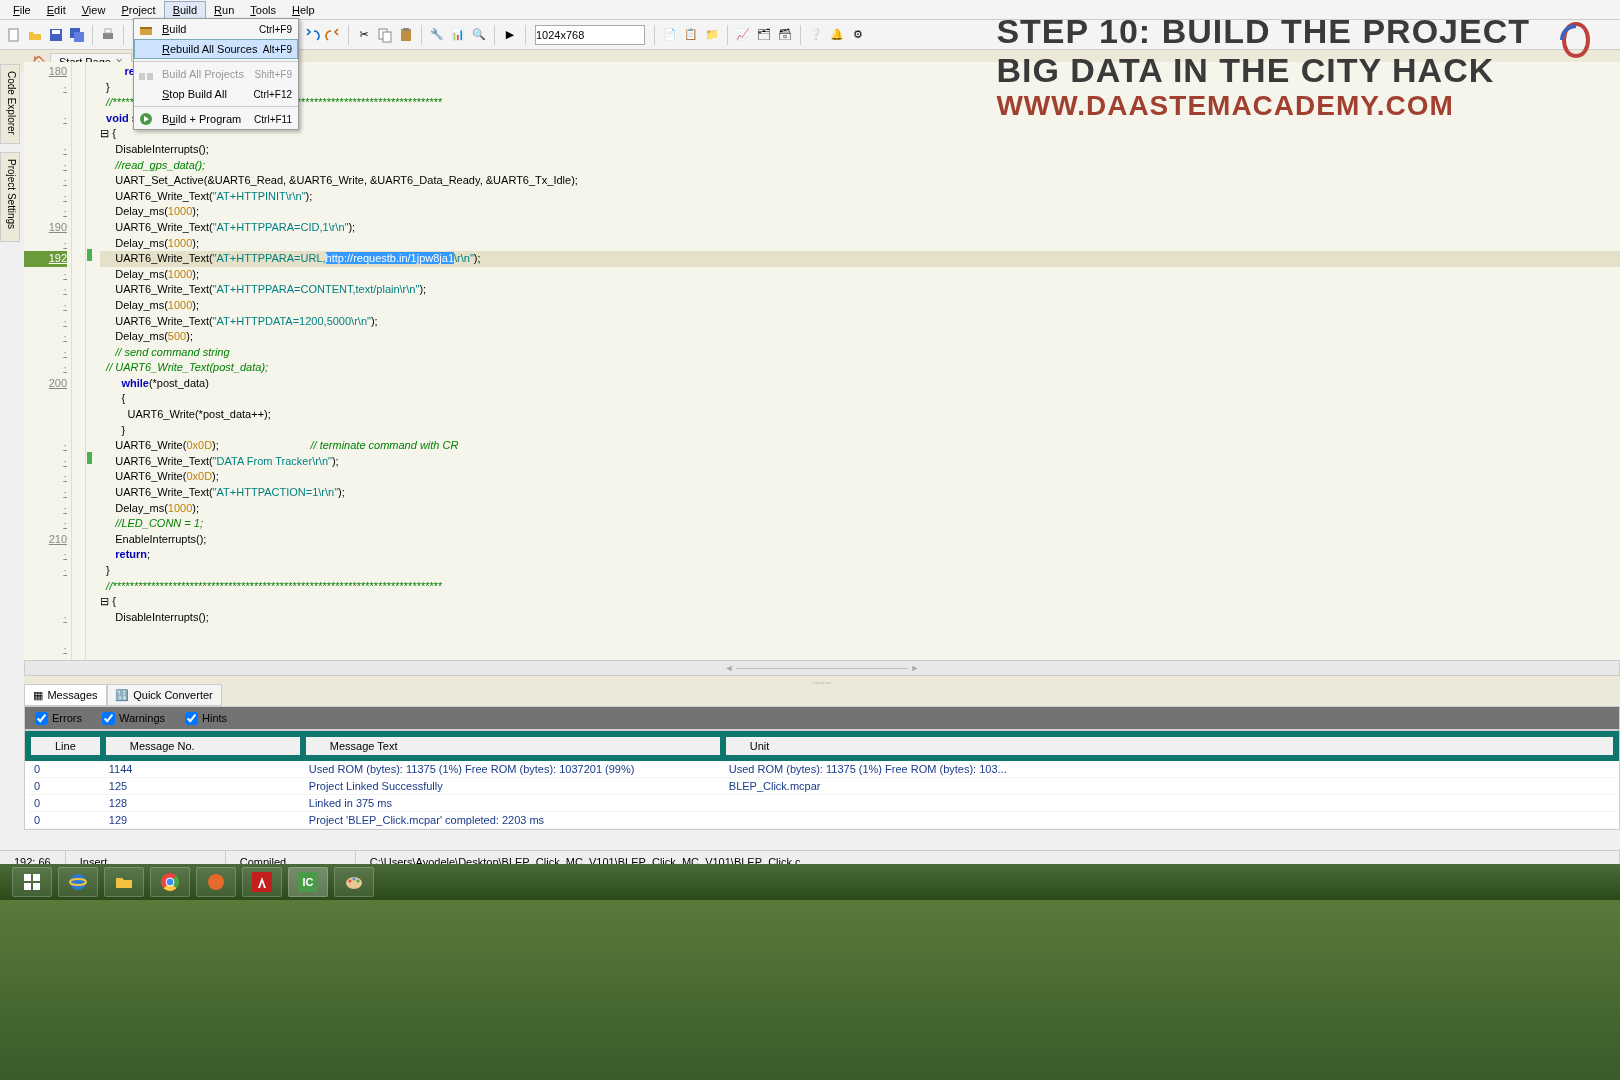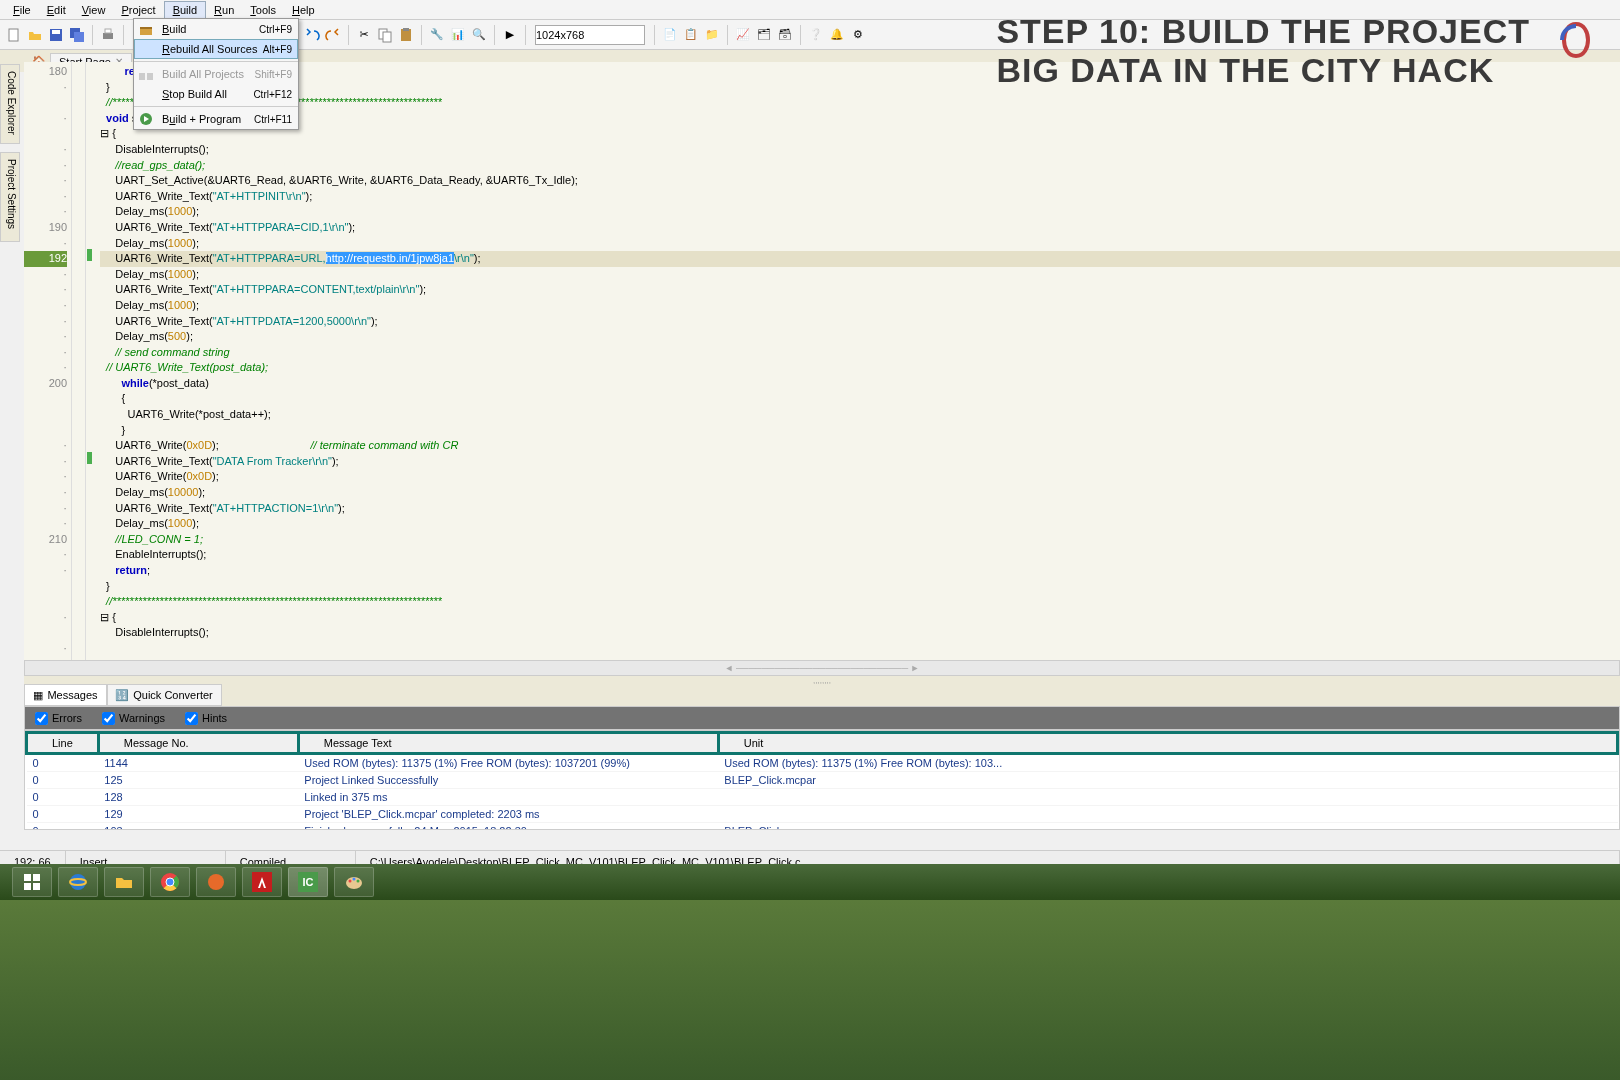--- a/index.html
+++ b/index.html
@@ -18,7 +18,7 @@
 #st1{top:64px;height:80px;} #st2{top:152px;height:90px;}
 .editor-wrap { position:absolute; left:24px; top:62px; right:0; bottom:420px; background:#f6f5ec; display:flex; }
 .gutter { width:48px; background:#f6f5ec; border-right:1px solid #ddd; text-align:right; padding:2px 4px 0 0; font-family:Consolas,monospace; font-size:12px; color:#888; line-height:15.6px; }
-.gutter .ln { height:15.6px; }
+.gutter .ln { height:15.6px;text-decoration:underline; }
 .gutter .hl { background:#6a9a3a; color:#fff; }
 .fold { width:14px; background:#f6f5ec; border-right:1px solid #ddd; }
 .mark { width:8px; position:relative; }

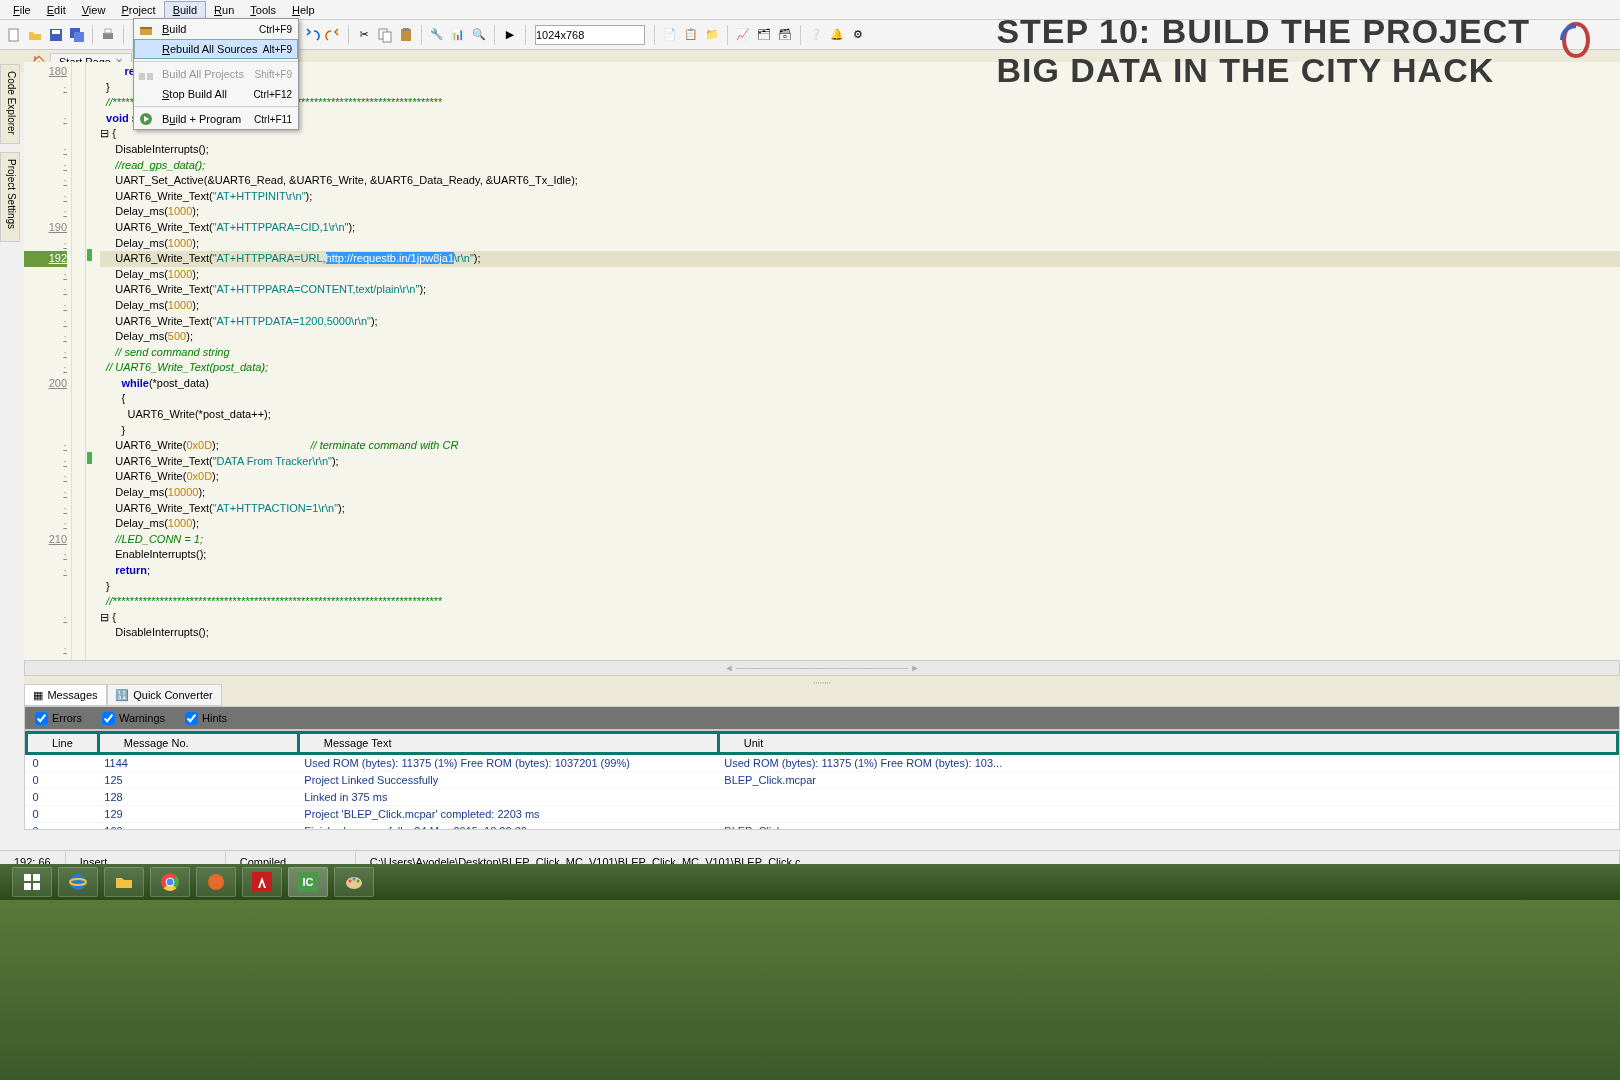--- a/index.html
+++ b/index.html
@@ -375,6 +375,7 @@
 <div class="overlay-title" style="right:90px">
   <div class="l1">STEP 10: BUILD THE PROJECT</div>
   <div class="l2">BIG DATA IN THE CITY HACK</div>
+  <div class="l3">WWW.DAASTEMACADEMY.COM</div>
 </div>
 <div class="overlay-logo">
   <svg viewBox="0 0 48 48">

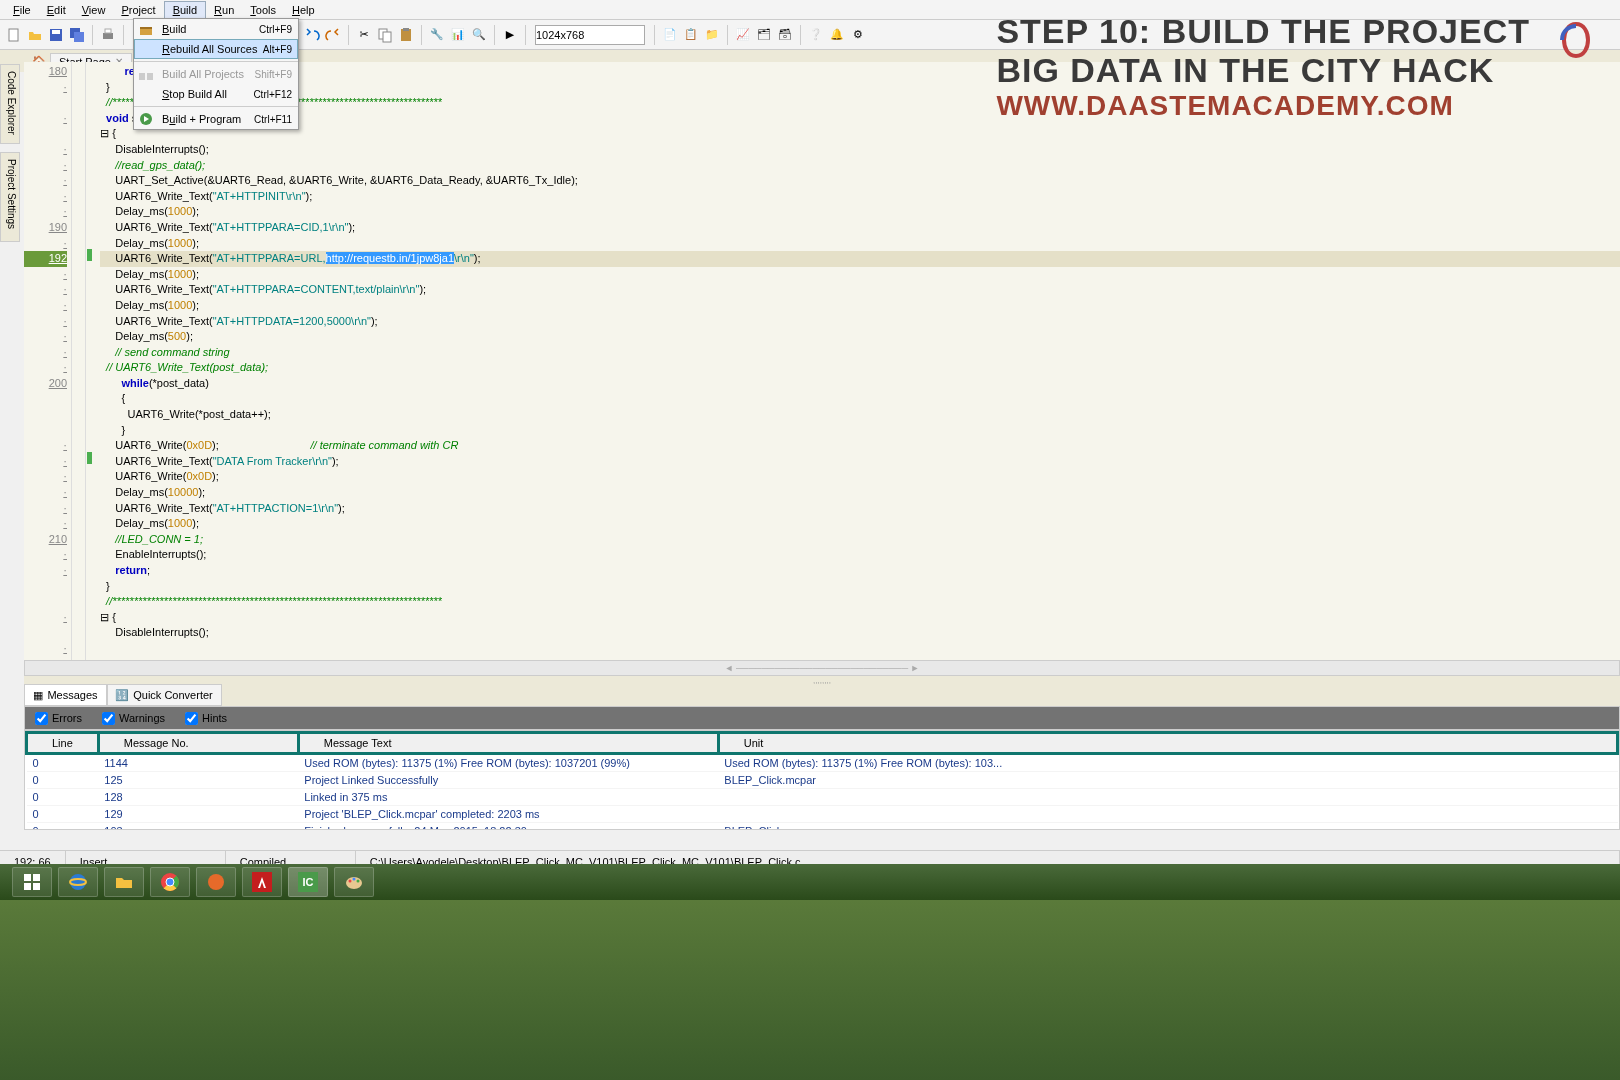--- a/index.html
+++ b/index.html
@@ -278,7 +278,6 @@
     <div class="row"><span>     UART6_Write(</span><span class="num">0x0D</span><span>);                              </span><span class="cmt">// terminate command with CR</span></div>
     <div class="row"><span>     UART6_Write_Text(</span><span class="str">"DATA From Tracker\r\n"</span><span>);</span></div>
     <div class="row"><span>     UART6_Write(</span><span class="num">0x0D</span><span>);</span></div>
-    <div class="row"><span>     Delay_ms(</span><span class="num">10000</span><span>);</span></div>
     <div class="row"><span>     UART6_Write_Text(</span><span class="str">"AT+HTTPACTION=1\r\n"</span><span>);</span></div>
     <div class="row"><span>     Delay_ms(</span><span class="num">1000</span><span>);</span></div>
     <div class="row cmt">     //LED_CONN = 1;</div>

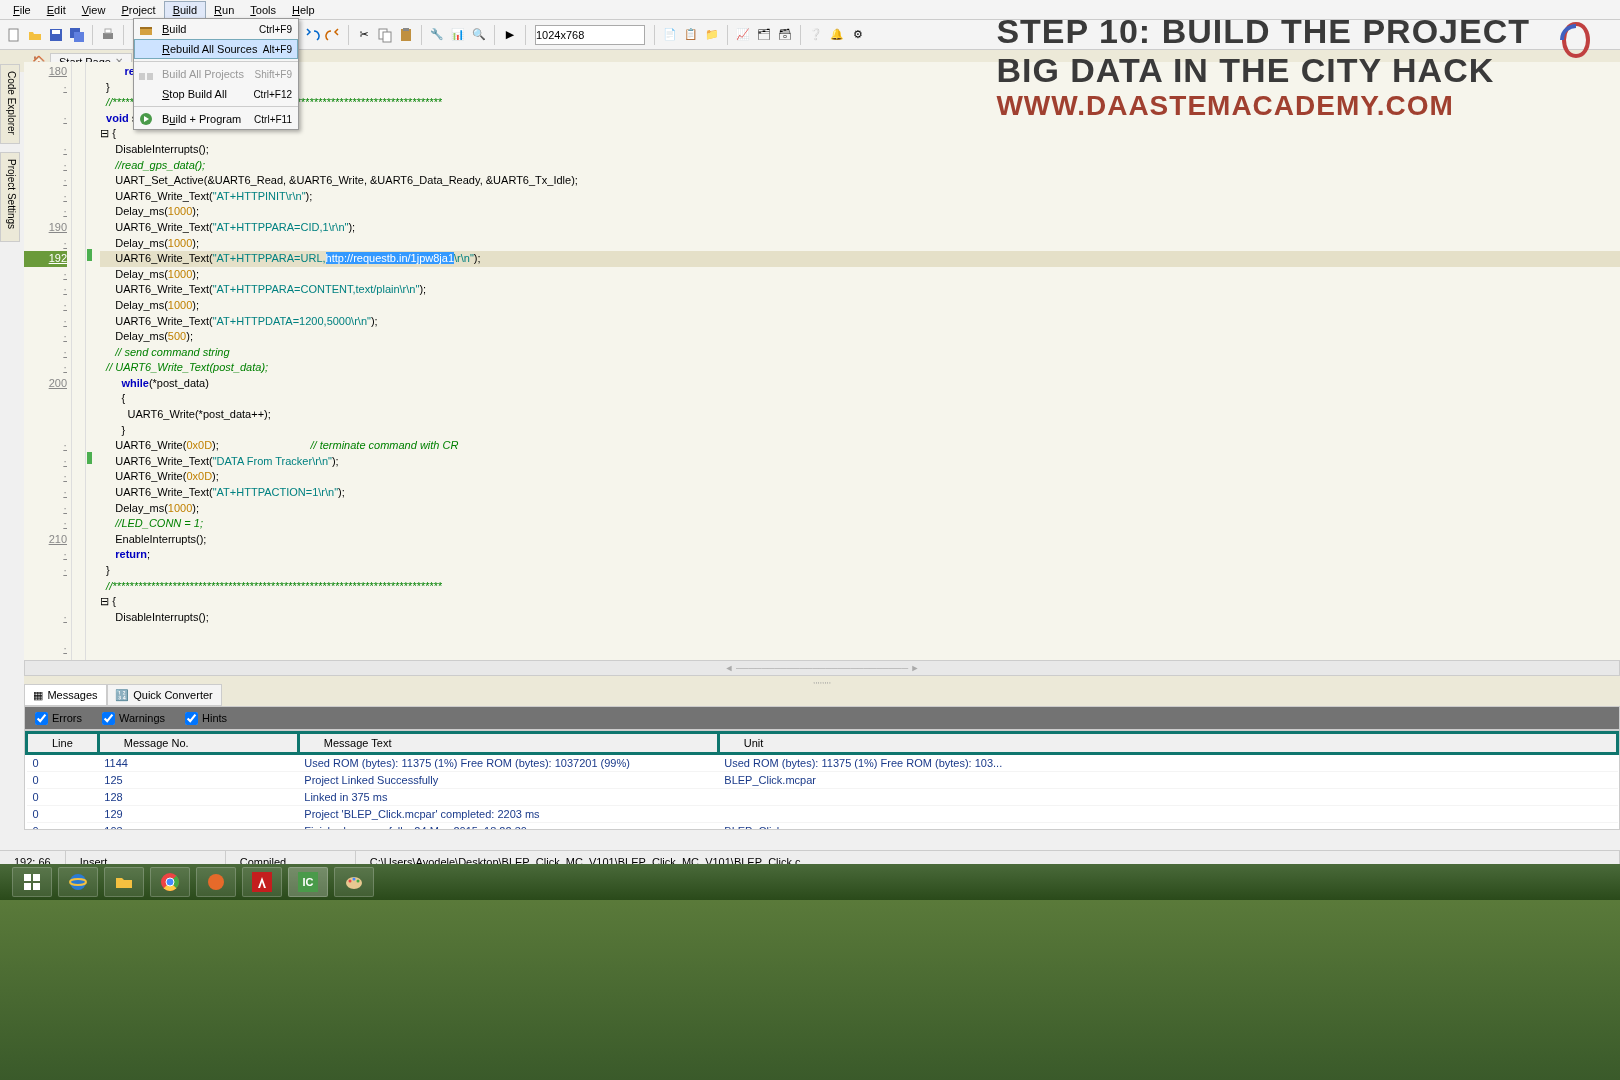--- a/index.html
+++ b/index.html
@@ -47,7 +47,7 @@
 .filters label { display:flex; align-items:center; gap:4px; }
 .msg-table { position:absolute; left:24px; right:0; bottom:250px; height:100px; background:#fff; border:1px solid #ccc; overflow:hidden; }
 .msg-table table { width:100%; border-collapse:collapse; font-size:11px; }
-.msg-table th { background:#f0f0f0; border:3px solid #0f766e; text-align:left; padding:3px 24px; font-weight:normal; }
+.msg-table th { background:#f0f0f0; border:6px solid #0f766e; text-align:left; padding:3px 24px; font-weight:normal; }
 .msg-table td { padding:2px 6px; color:#1a3a8a; border-bottom:1px solid #f4f4f4; }
 .statusbar { position:absolute; left:0; right:0; bottom:208px; height:22px; background:#eee; border-top:1px solid #ccc; display:flex; align-items:center; font-size:11px; }
 .statusbar .cell { padding:0 14px; border-right:1px solid #ccc; height:100%; display:flex; align-items:center; }

